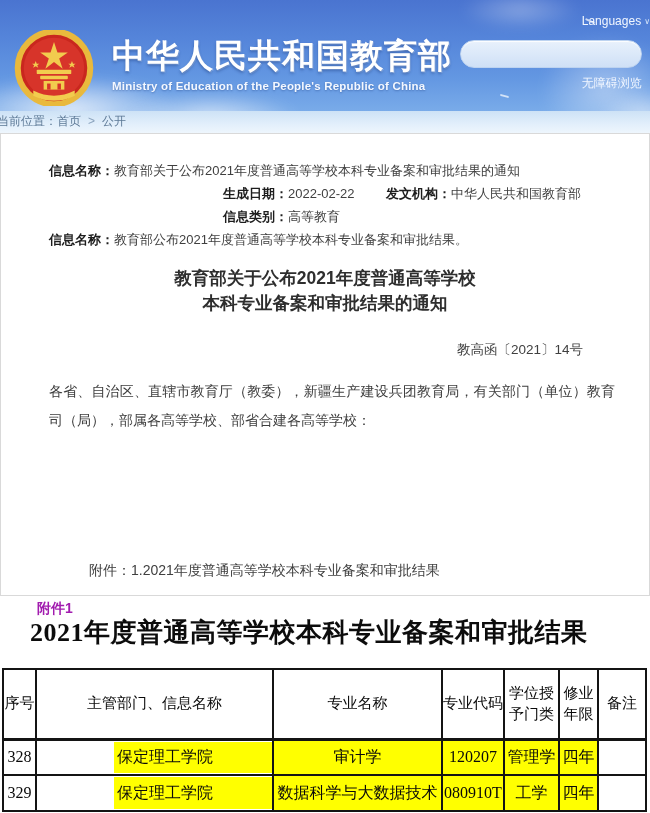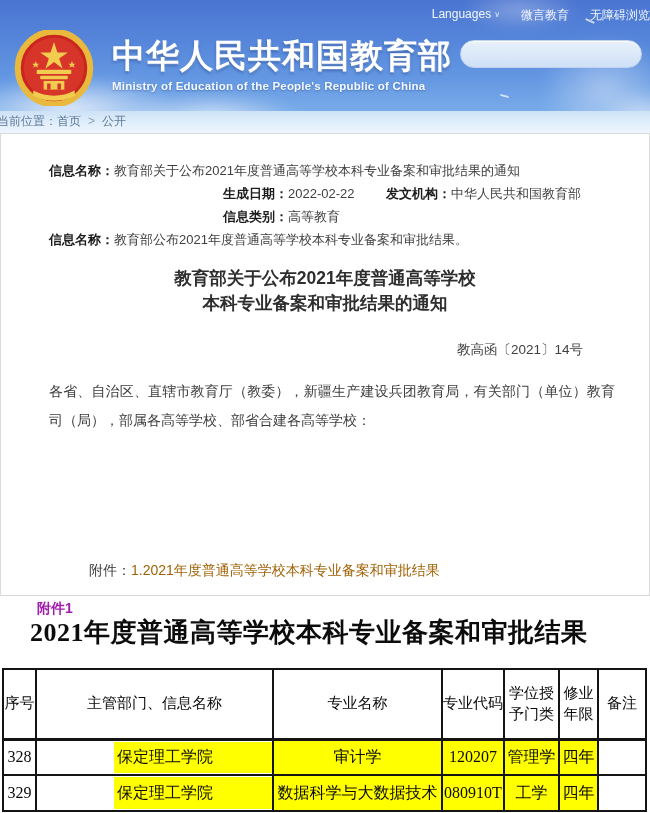--- a/index.html
+++ b/index.html
@@ -18,8 +18,8 @@
   .c5 { left:600px; top:90px; width:90px; height:50px; opacity:.6; }
   .speck { position:absolute; background:rgba(255,255,255,.7); border-radius:2px; }
 
-  .top-links { position:absolute; top:7px; right:0px; display:flex; gap:21px;
-    color:#f2f7ff; font-size:12px; white-space:nowrap; z-index:5; }
+  .top-links { position:absolute; top:14px; right:0px; display:flex; gap:15px;
+    color:#f2f7ff; font-size:12px; white-space:nowrap; z-index:5;flex-direction:column; }
   .top-links .lk { cursor:pointer; }
   .caret { font-size:8px; position:relative; top:-1px; margin-left:3px; color:#d7e6fa; }
 

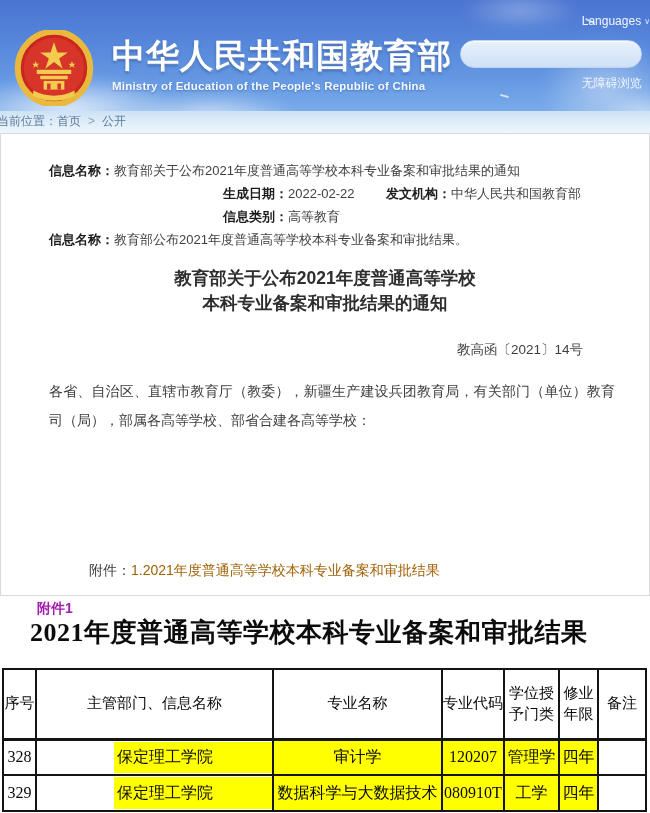--- a/index.html
+++ b/index.html
@@ -63,7 +63,7 @@
   .bodytext .p2 { text-indent:2em; margin-top:15px; }
 
   .attach { position:absolute; top:428px; left:88px; font-size:14px; color:#3d3d3d; white-space:nowrap; }
-  .attach a { color:#a16207; text-decoration:none; cursor:pointer; }
+  .attach a { color:#404040; text-decoration:none; cursor:pointer; }
 
   
   .app-label { position:absolute; top:600px; left:12px; font-size:14px; font-weight:bold; color:#a21caf;margin-left:25px; }

